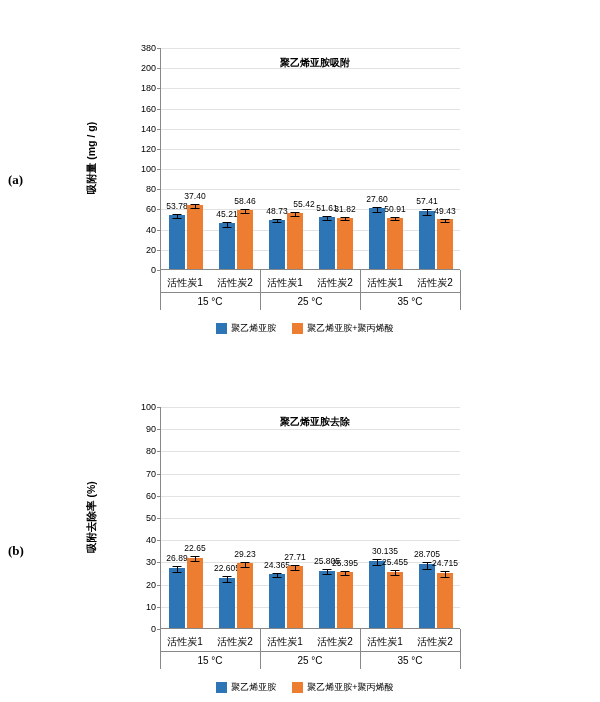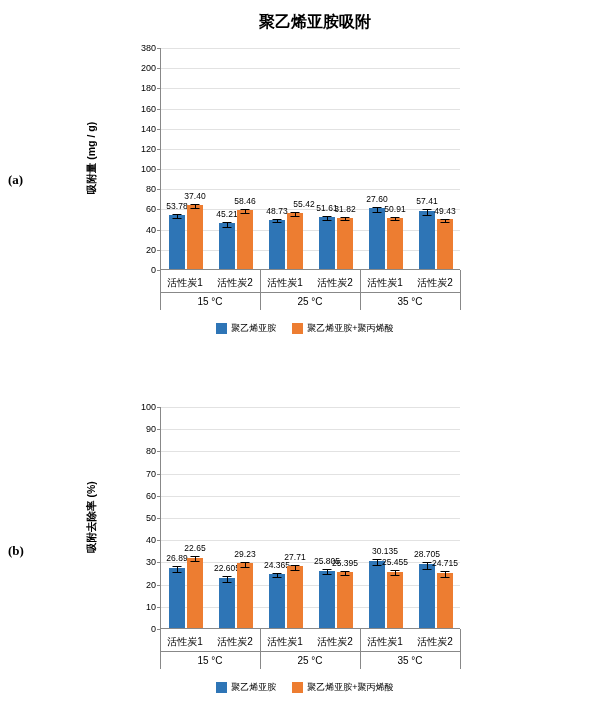--- a/index.html
+++ b/index.html
@@ -36,9 +36,10 @@
     left: 150px;
     width: 330px;
     text-align: center;
-    font-size: 16px;
+    font-size: 10px;
     font-weight: bold;
     font-family: Liberation Serif, serif;
+    margin-top: 44px;
   }
 
   

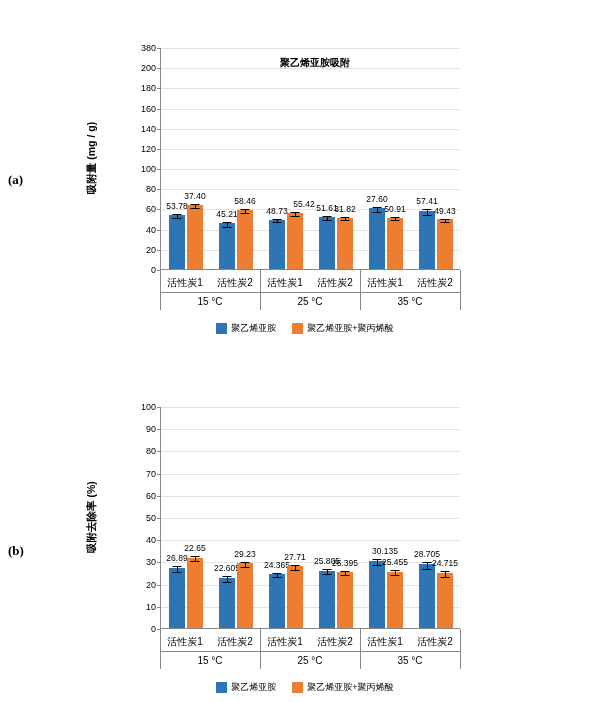--- a/index.html
+++ b/index.html
@@ -290,6 +290,7 @@
   </div>
 <div class="panel" id="panel-b">
     <div class="panel-letter" style="top: 192px;">(b)</div>
+    <div class="chart-title" style="top: 20px;">聚乙烯亚胺去除</div>
     <div class="plot-area" style="left: 160px; top: 56px; width: 300px; height: 222px;">
       <div class="ytick-label" style="top: 222px;">0</div>
       <div class="ytick-mark" style="top: 222px;"></div>

